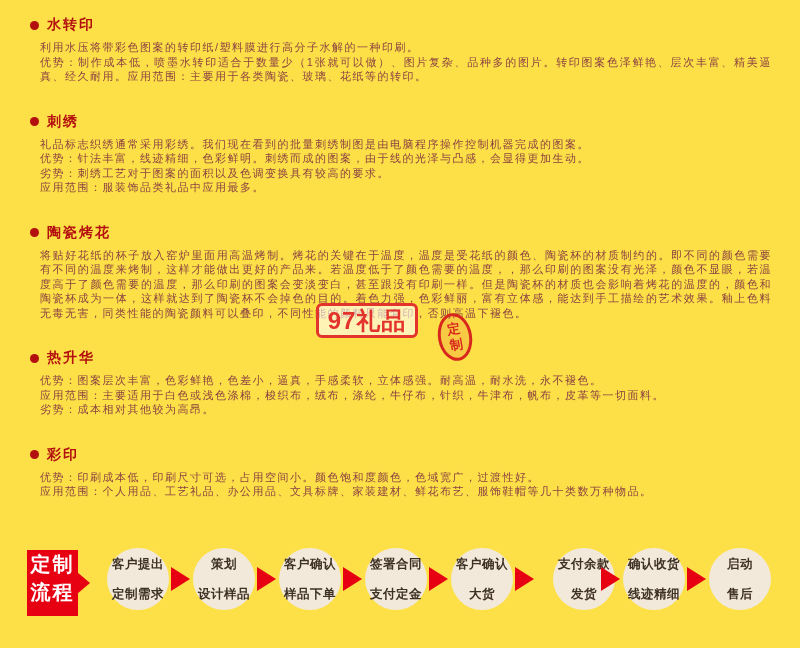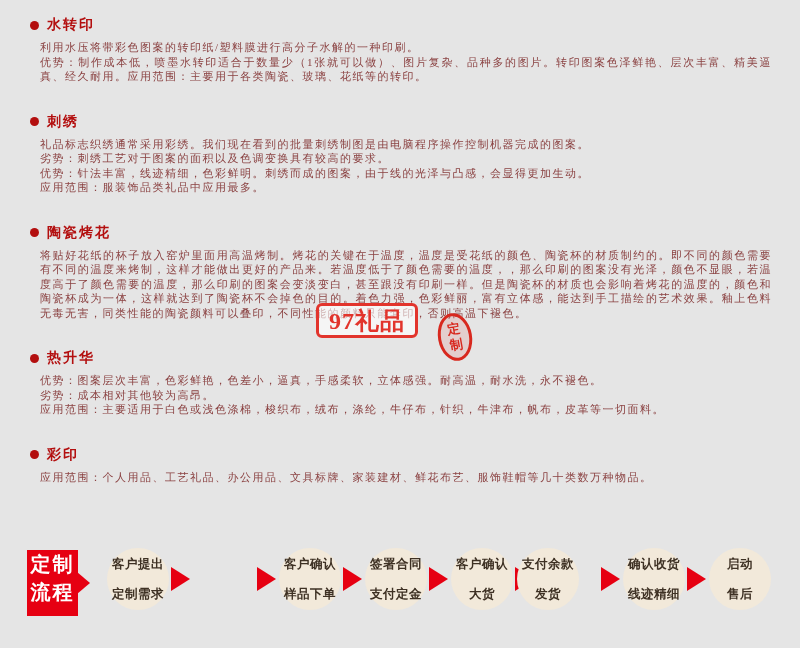--- a/index.html
+++ b/index.html
@@ -4,8 +4,8 @@
 <style>
   html,body { margin:0; padding:0; background:#fff; }
   .page {
-    position:relative; width:800px; height:648px; overflow:hidden; background:#e5e5e5;
-    font-family:Liberation Serif, serif;
+    position:relative; width:800px; height:648px; overflow:hidden; background:#fde047;
+    font-family:Liberation Sans, sans-serif;
   }
   .content { position:absolute; top:16px; left:0; right:0; }
   .section + .section { margin-top:29px; }

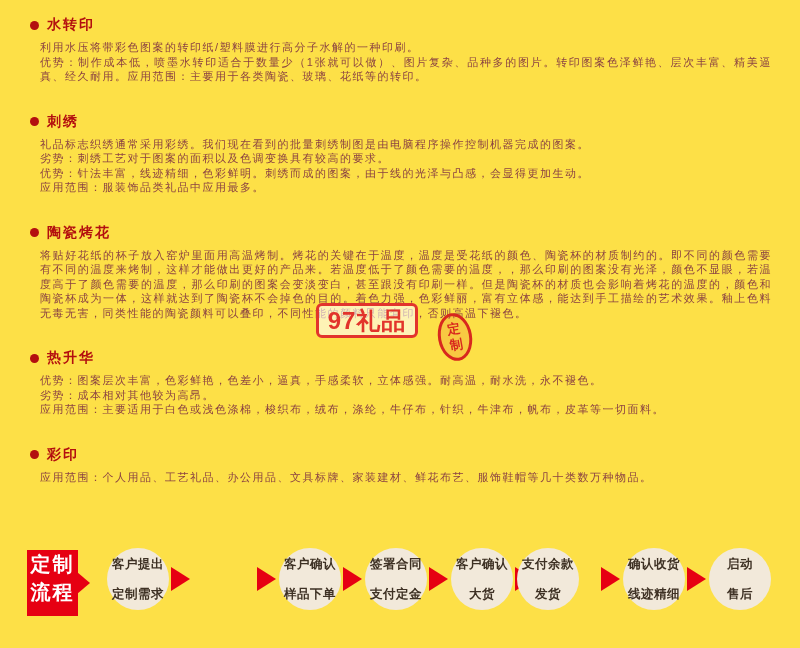--- a/index.html
+++ b/index.html
@@ -78,8 +78,8 @@
       </div>
       <div class="sec-body">
         <div>礼品标志织绣通常采用彩绣。我们现在看到的批量刺绣制图是由电脑程序操作控制机器完成的图案。</div>
+        <div>优势：针法丰富，线迹精细，色彩鲜明。刺绣而成的图案，由于线的光泽与凸感，会显得更加生动。</div>
         <div>劣势：刺绣工艺对于图案的面积以及色调变换具有较高的要求。</div>
-        <div>优势：针法丰富，线迹精细，色彩鲜明。刺绣而成的图案，由于线的光泽与凸感，会显得更加生动。</div>
         <div>应用范围：服装饰品类礼品中应用最多。</div>
       </div>
     </div>

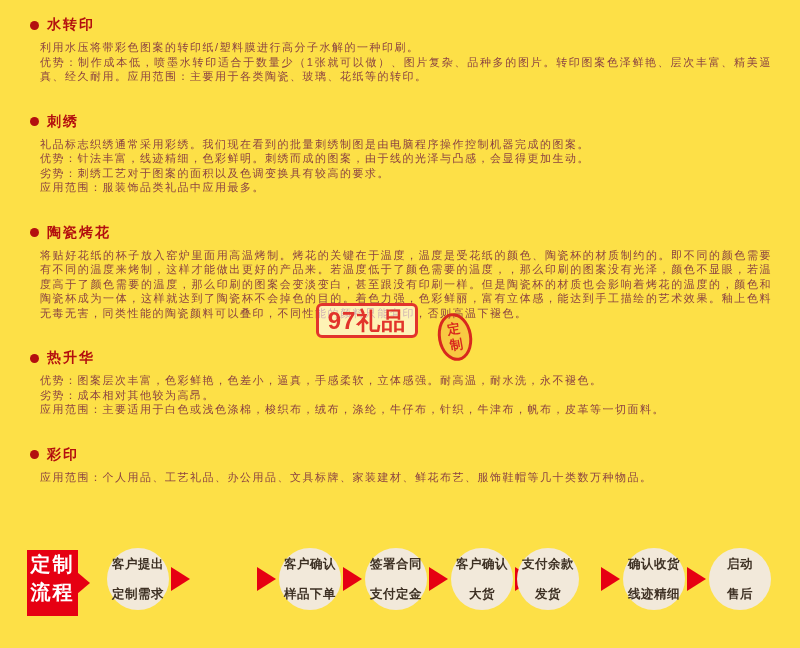--- a/index.html
+++ b/index.html
@@ -101,8 +101,8 @@
       </div>
       <div class="sec-body">
         <div>优势：图案层次丰富，色彩鲜艳，色差小，逼真，手感柔软，立体感强。耐高温，耐水洗，永不褪色。</div>
+        <div>应用范围：主要适用于白色或浅色涤棉，梭织布，绒布，涤纶，牛仔布，针织，牛津布，帆布，皮革等一切面料。</div>
         <div>劣势：成本相对其他较为高昂。</div>
-        <div>应用范围：主要适用于白色或浅色涤棉，梭织布，绒布，涤纶，牛仔布，针织，牛津布，帆布，皮革等一切面料。</div>
       </div>
     </div>
 

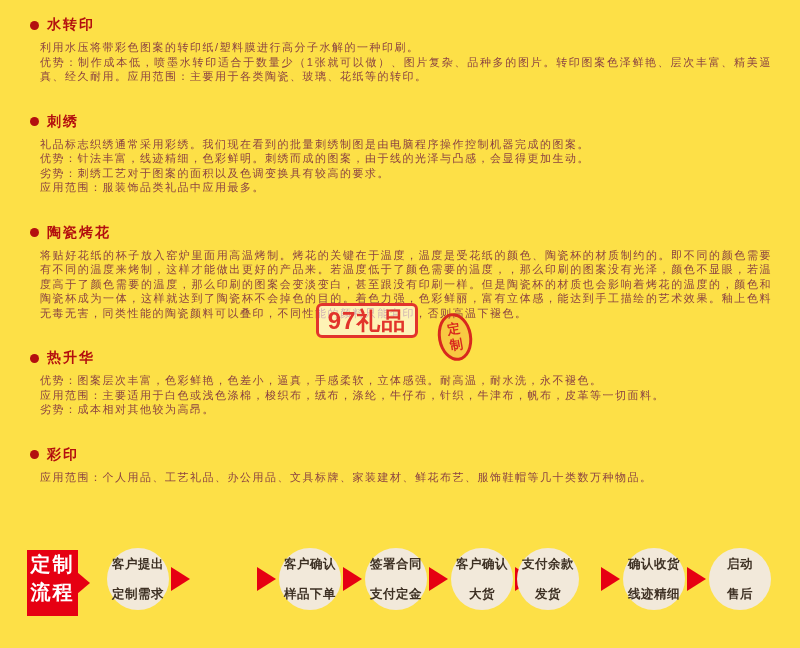--- a/index.html
+++ b/index.html
@@ -112,6 +112,7 @@
         <span class="sec-title">彩印</span>
       </div>
       <div class="sec-body">
+        <div>优势：印刷成本低，印刷尺寸可选，占用空间小。颜色饱和度颜色，色域宽广，过渡性好。</div>
         <div>应用范围：个人用品、工艺礼品、办公用品、文具标牌、家装建材、鲜花布艺、服饰鞋帽等几十类数万种物品。</div>
       </div>
     </div>

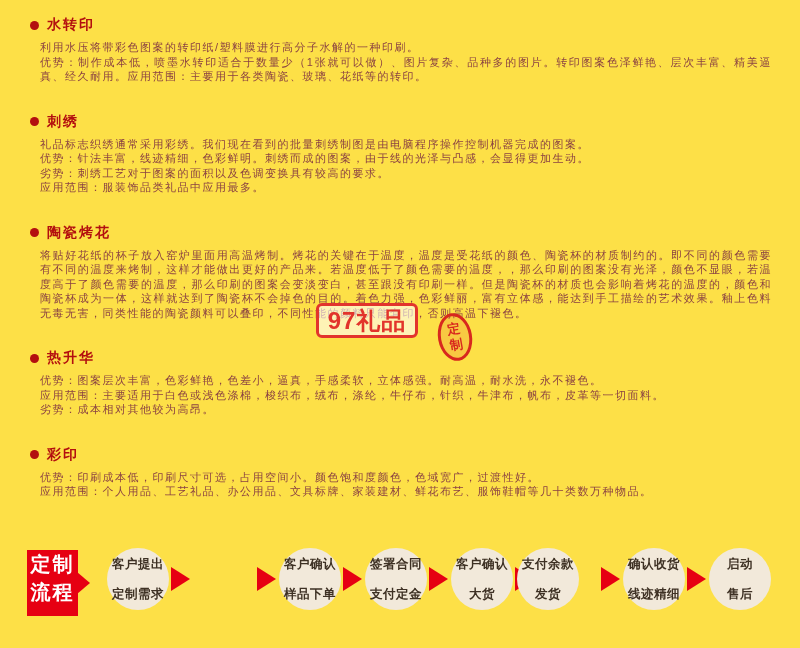--- a/index.html
+++ b/index.html
@@ -136,6 +136,10 @@
   </div>
   <div class="arrow" style="left:171px"></div>
 
+  <div class="step" style="left:193px">
+    <div>策划</div>
+    <div>设计样品</div>
+  </div>
   <div class="arrow" style="left:257px"></div>
 
   <div class="step" style="left:279px">

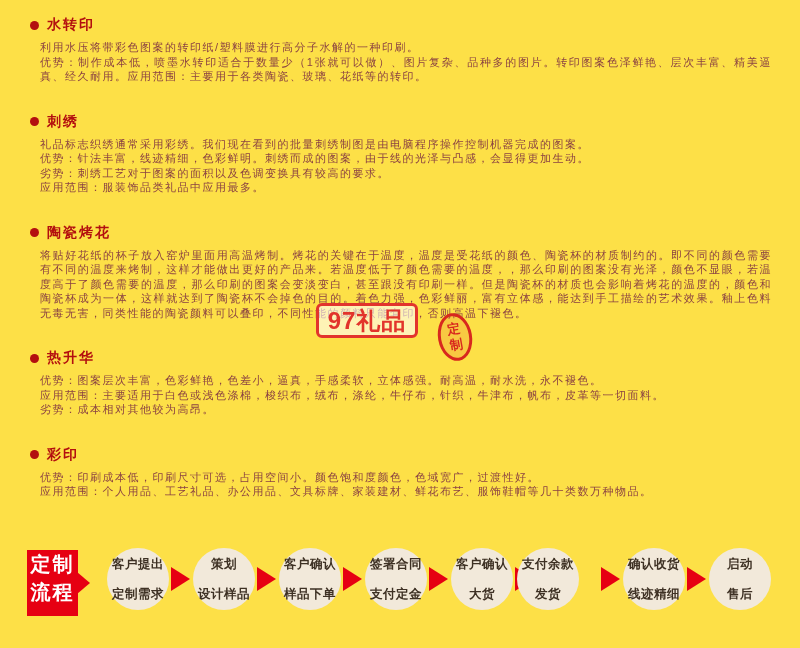--- a/index.html
+++ b/index.html
@@ -160,7 +160,7 @@
   </div>
   <div class="arrow" style="left:515px"></div>
 
-  <div class="step" style="left:517px">
+  <div class="step" style="left:553px">
     <div>支付余款</div>
     <div>发货</div>
   </div>

